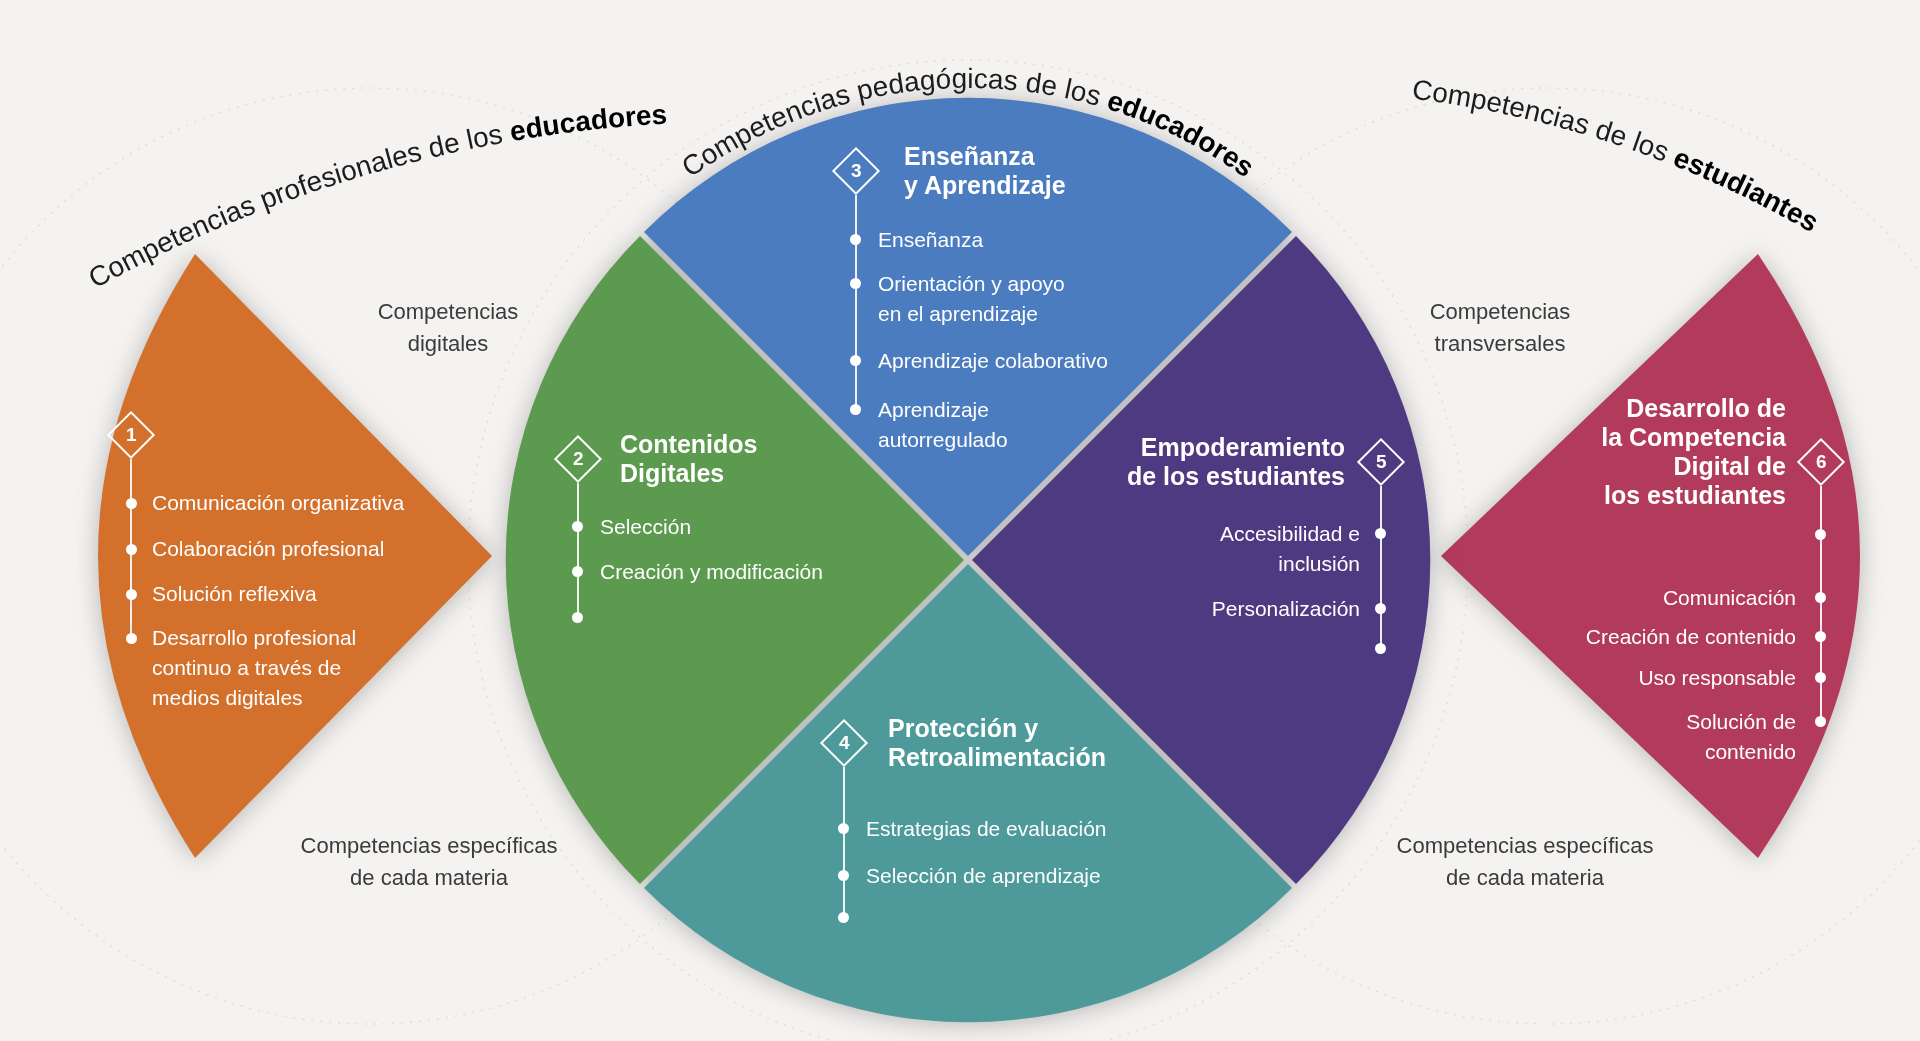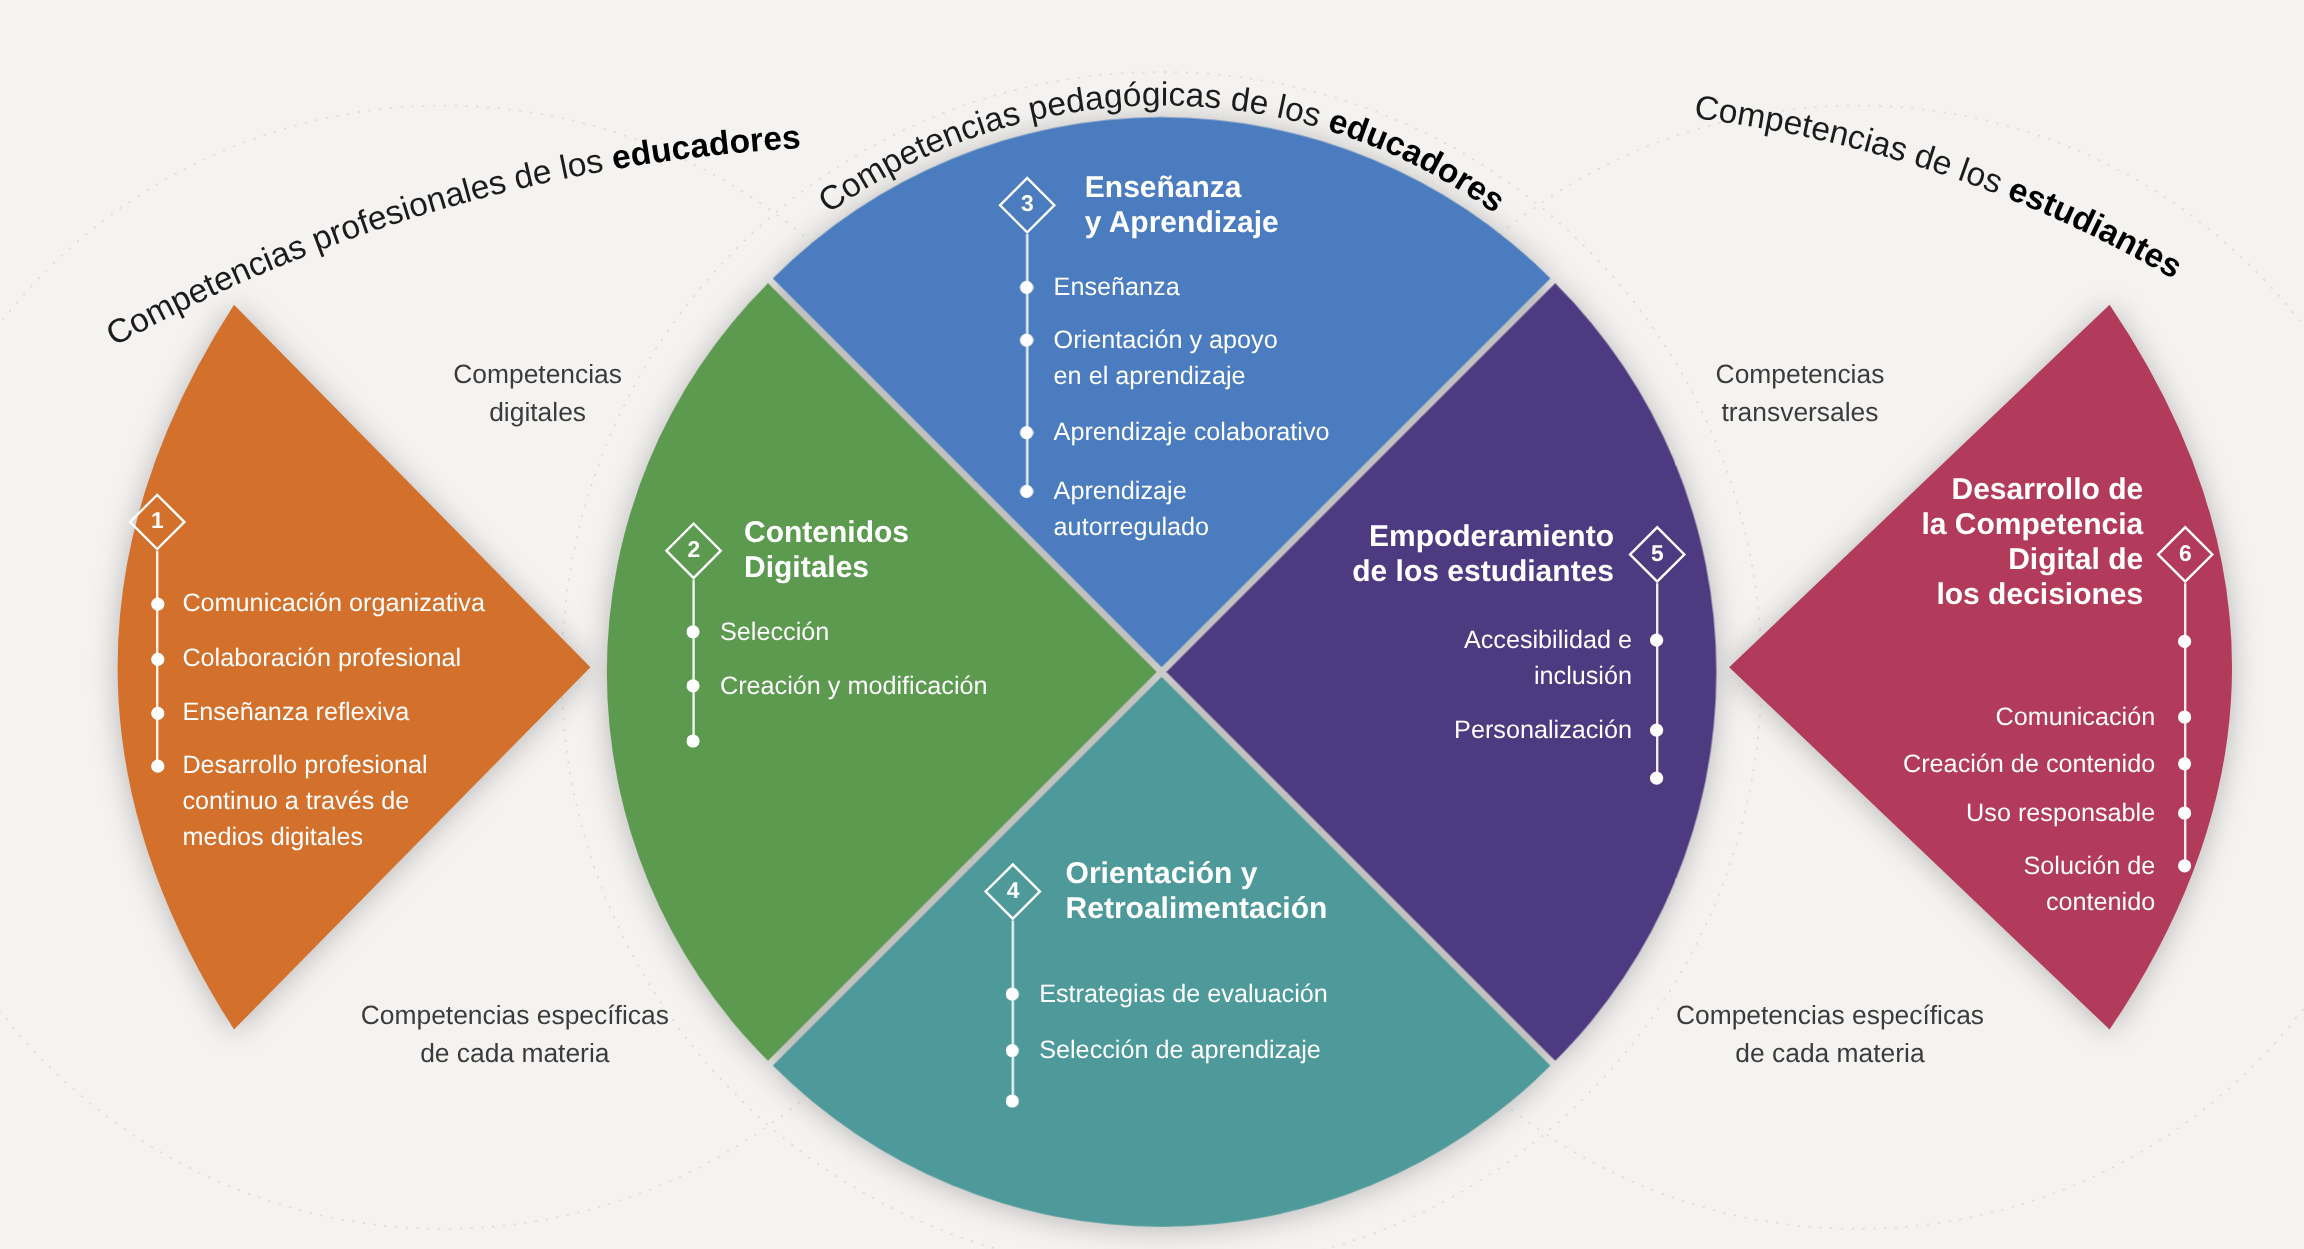--- a/index.html
+++ b/index.html
@@ -139,7 +139,7 @@
   <div class="area-title right" style="right:134px;top:394px">Desarrollo de
 la Competencia
 Digital de
-los decisiones</div>
+los estudiantes</div>
   <div class="bullet" style="left:1815px;top:529px"></div>
   <div class="bullet" style="left:1815px;top:592px"></div>
   <div class="bullet" style="left:1815px;top:631px"></div>

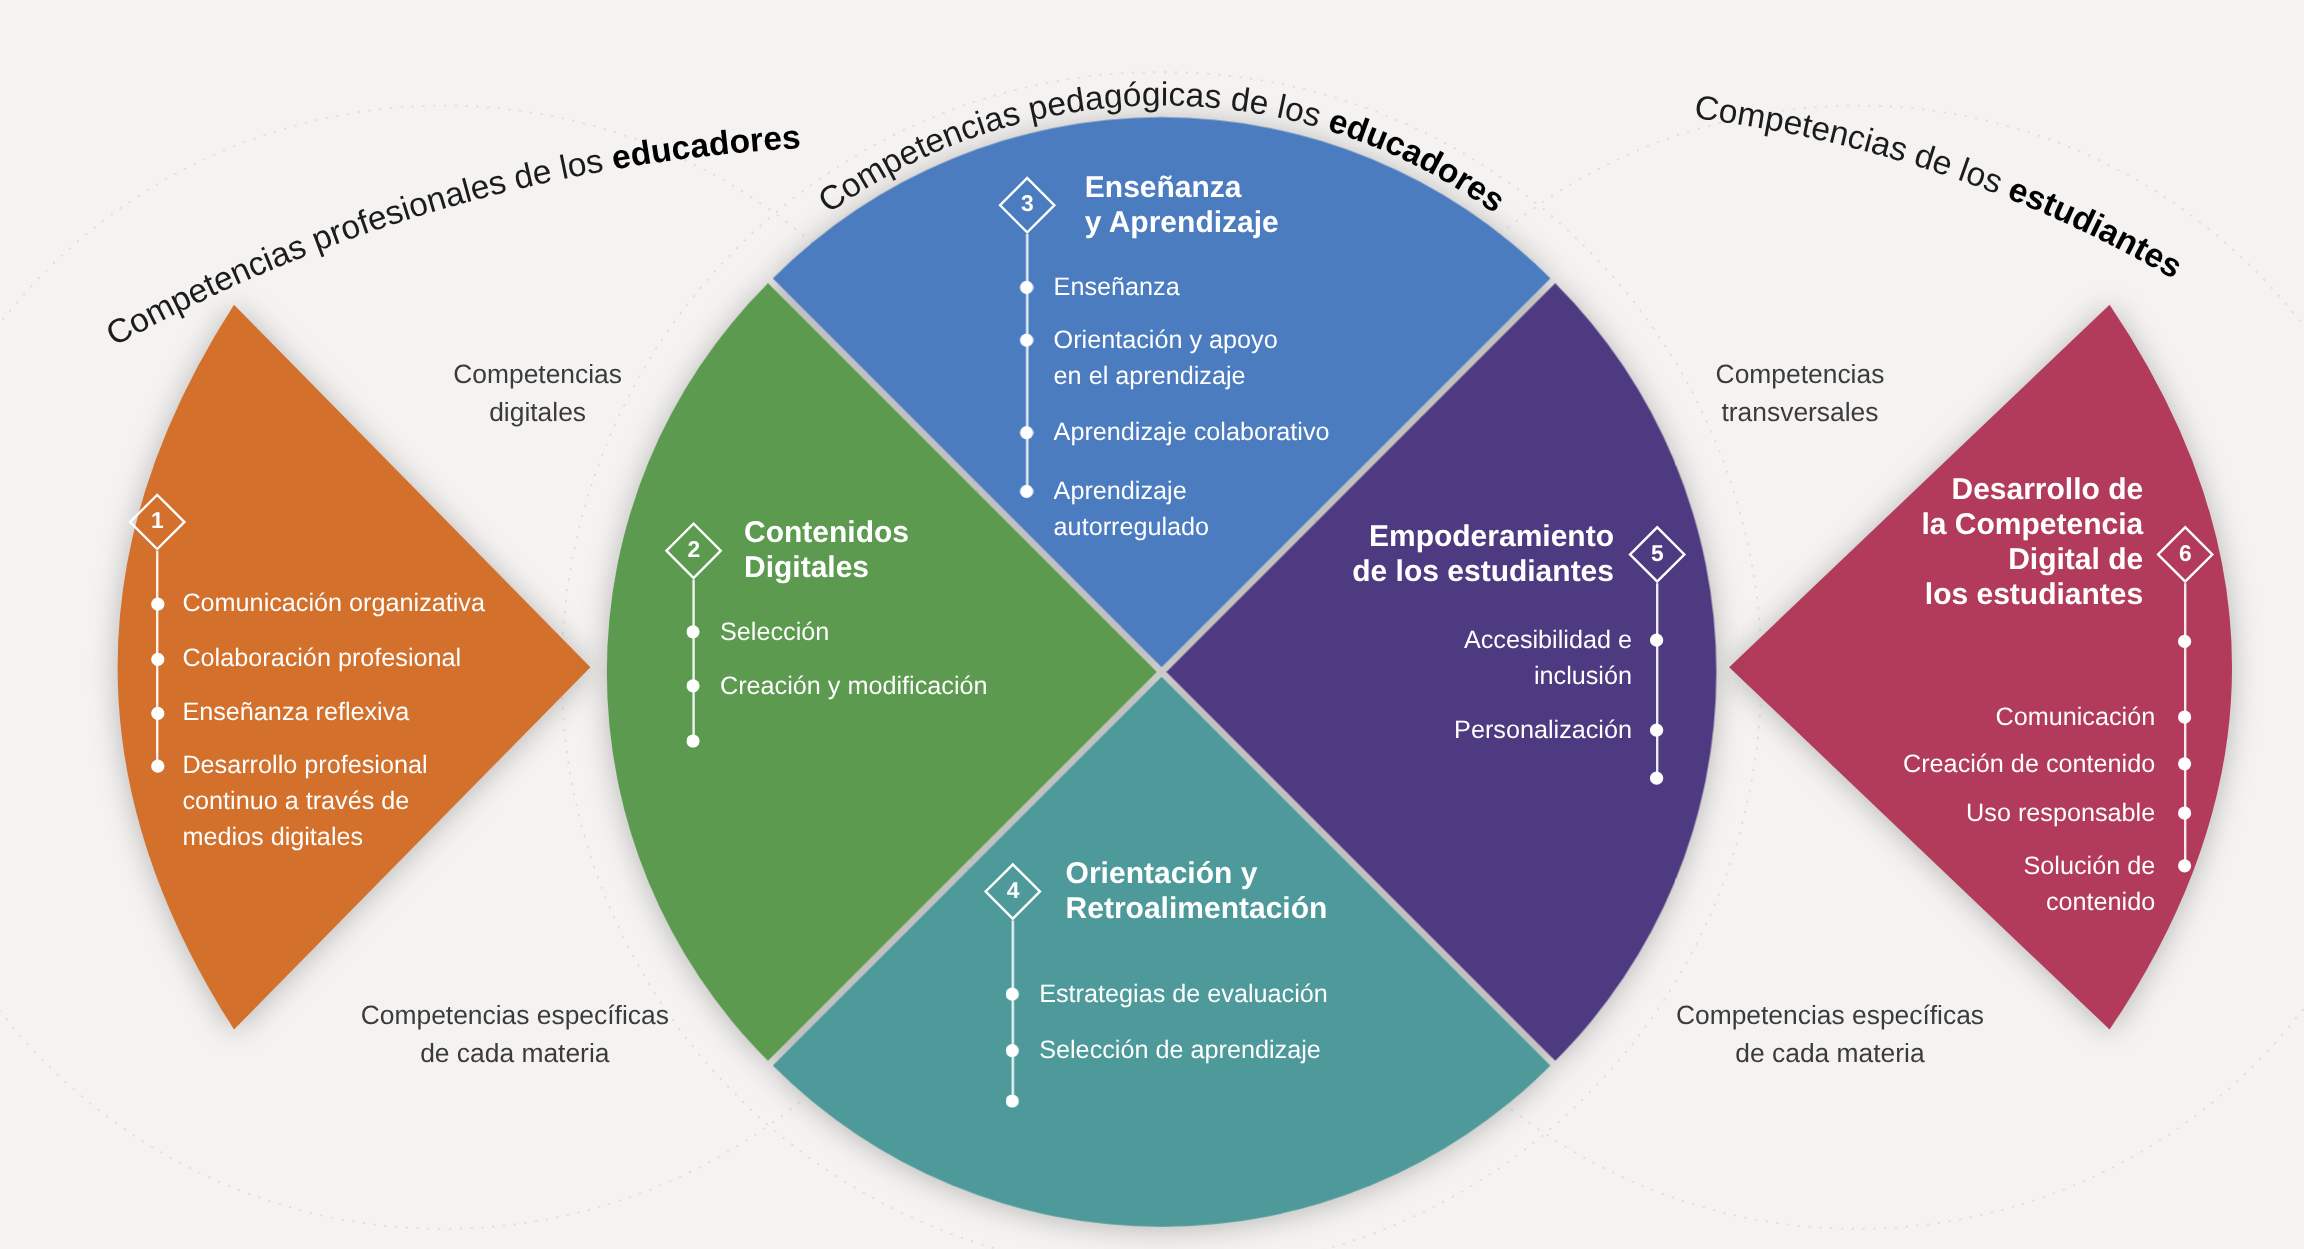--- a/index.html
+++ b/index.html
@@ -73,7 +73,7 @@
   <div class="bullet" style="left:126px;top:633px"></div>
   <div class="item" style="left:152px;top:488px">Comunicación organizativa</div>
   <div class="item" style="left:152px;top:534px">Colaboración profesional</div>
-  <div class="item" style="left:152px;top:579px">Enseñanza reflexiva</div>
+  <div class="item" style="left:152px;top:579px">Solución reflexiva</div>
   <div class="item" style="left:152px;top:623px">Desarrollo profesional
 continuo a través de
 medios digitales</div>

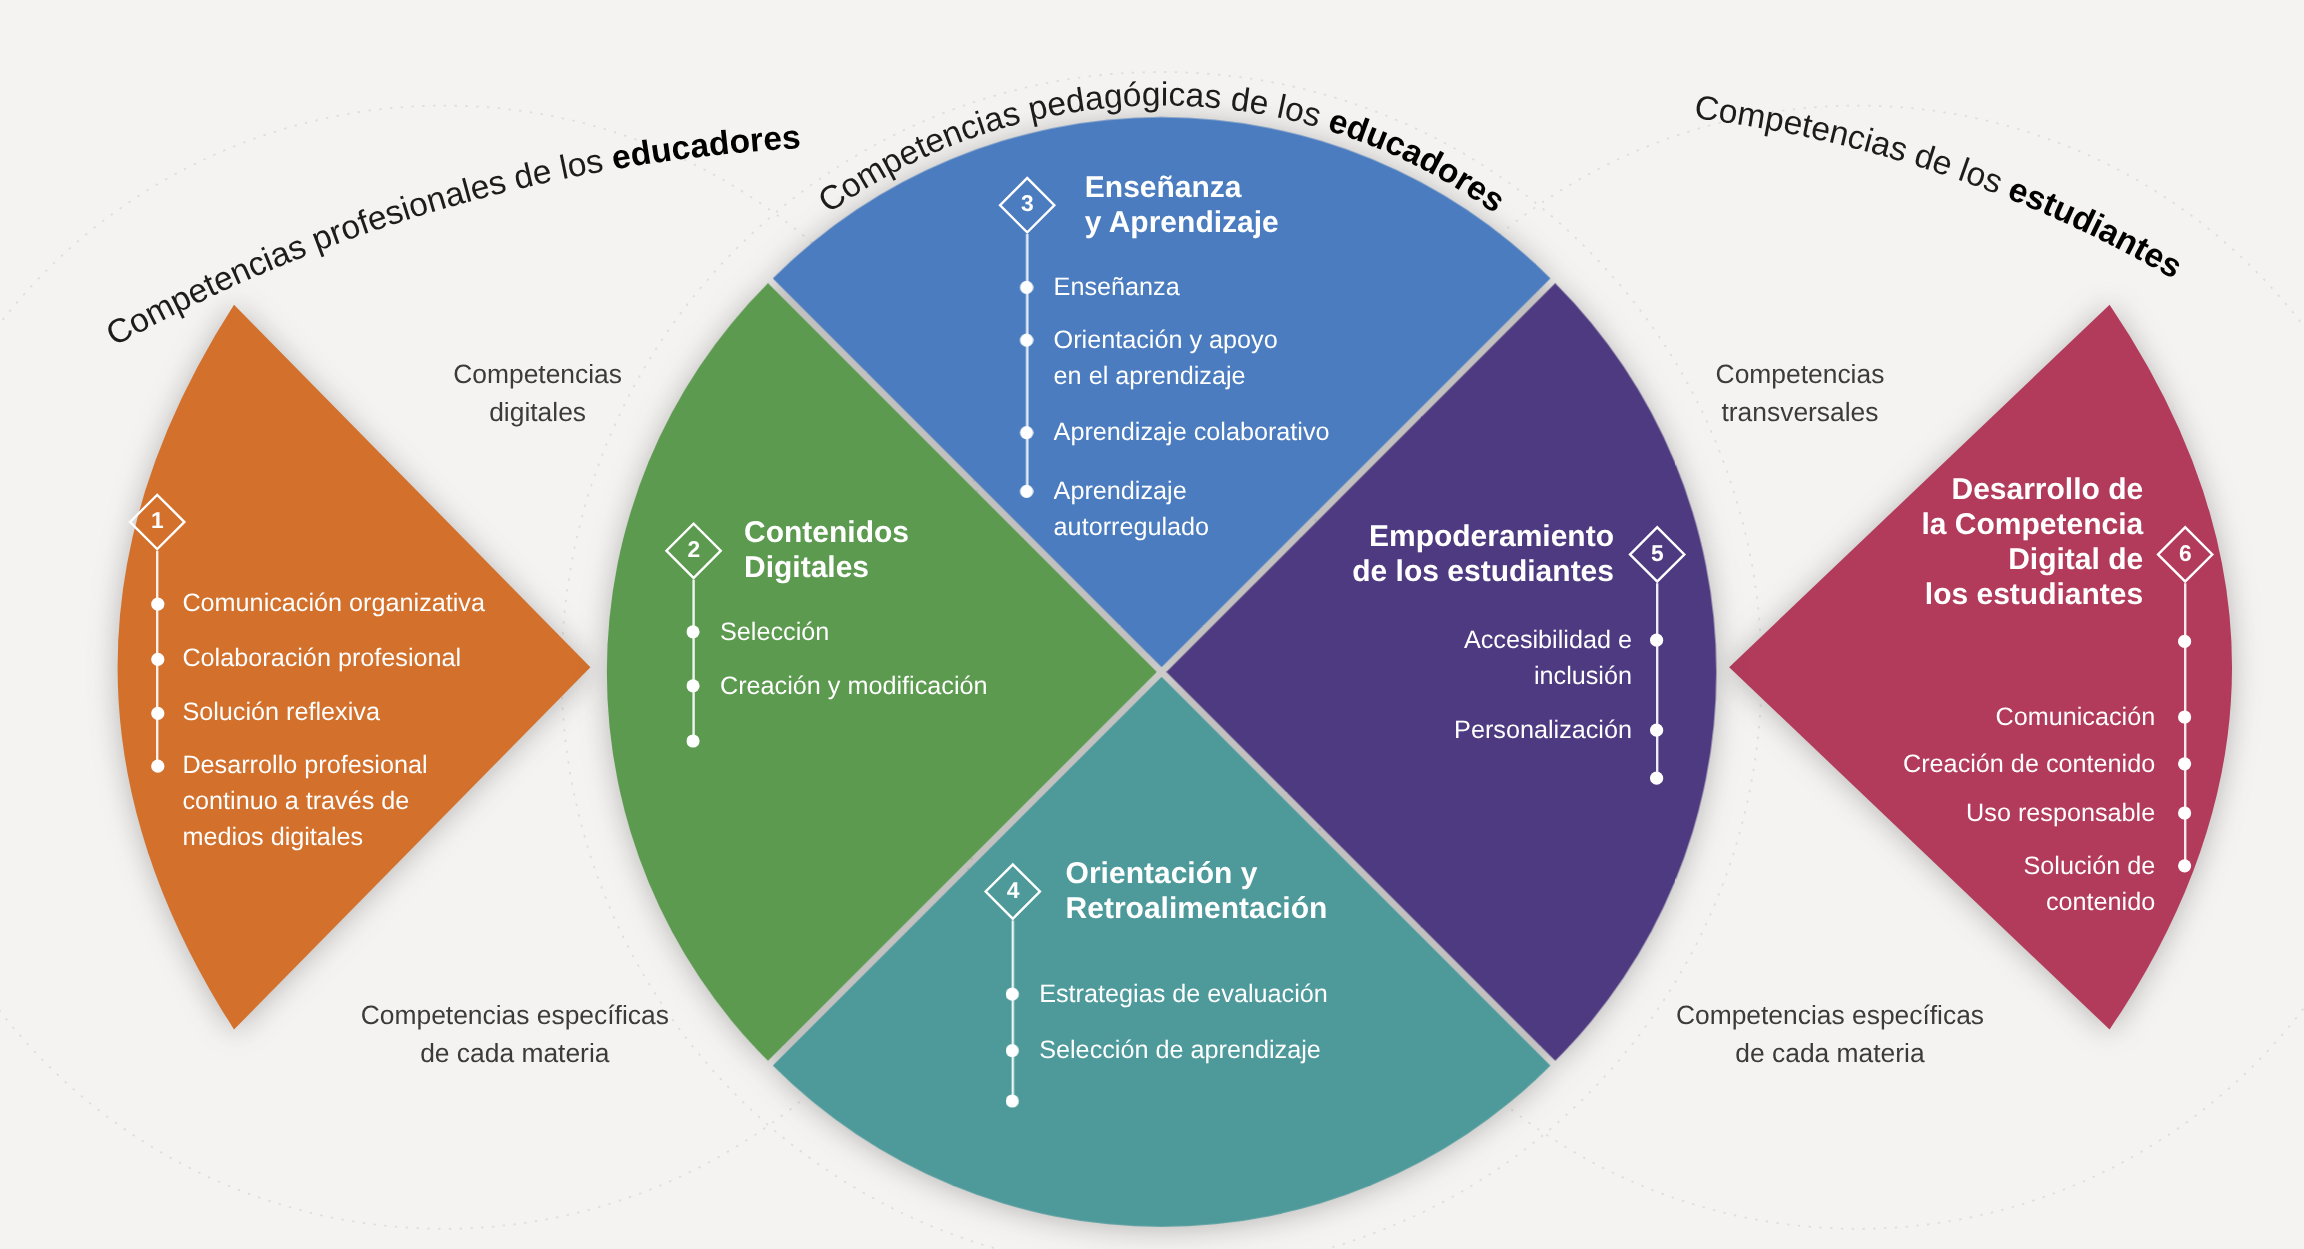--- a/index.html
+++ b/index.html
@@ -111,7 +111,7 @@
       <span>4</span>
     </div>
   <div class="vline" style="left:843px;top:767px;height:151px"></div>
-  <div class="area-title" style="left:888px;top:714px">Orientación y
+  <div class="area-title" style="left:888px;top:714px">Protección y
 Retroalimentación</div>
   <div class="bullet" style="left:838px;top:823px"></div>
   <div class="bullet" style="left:838px;top:870px"></div>

